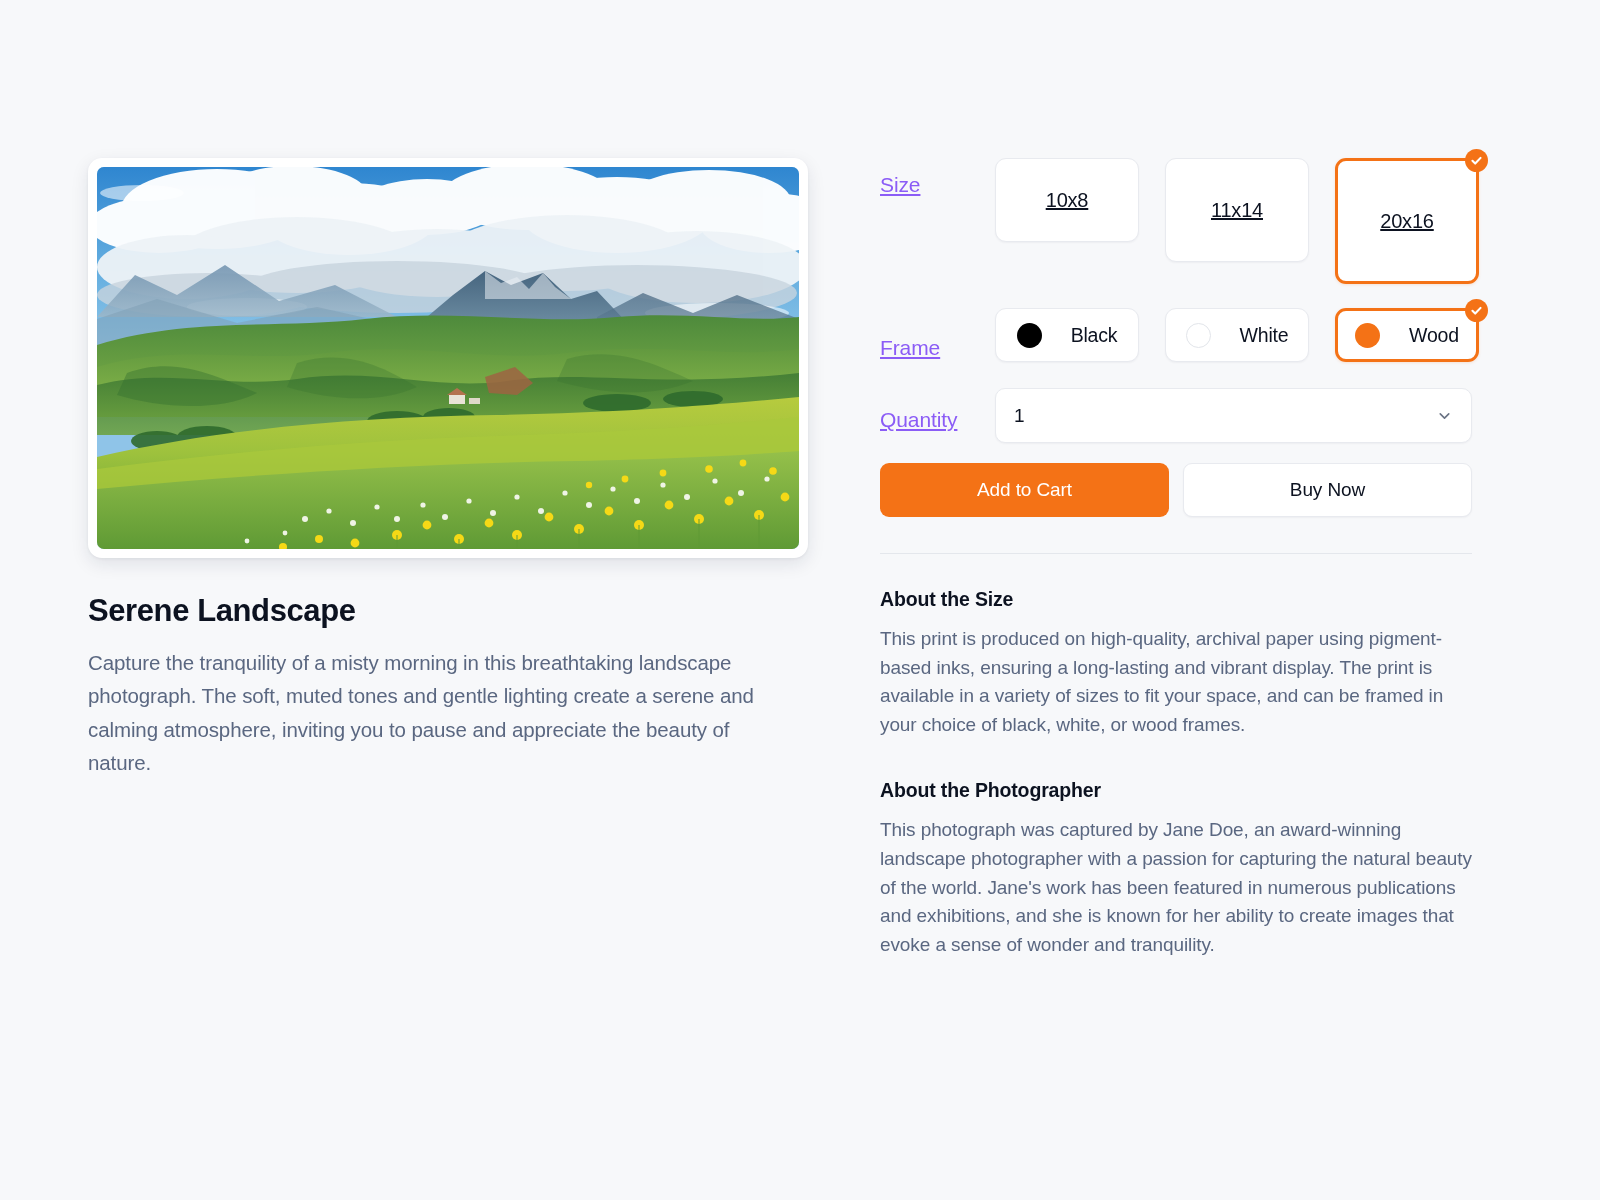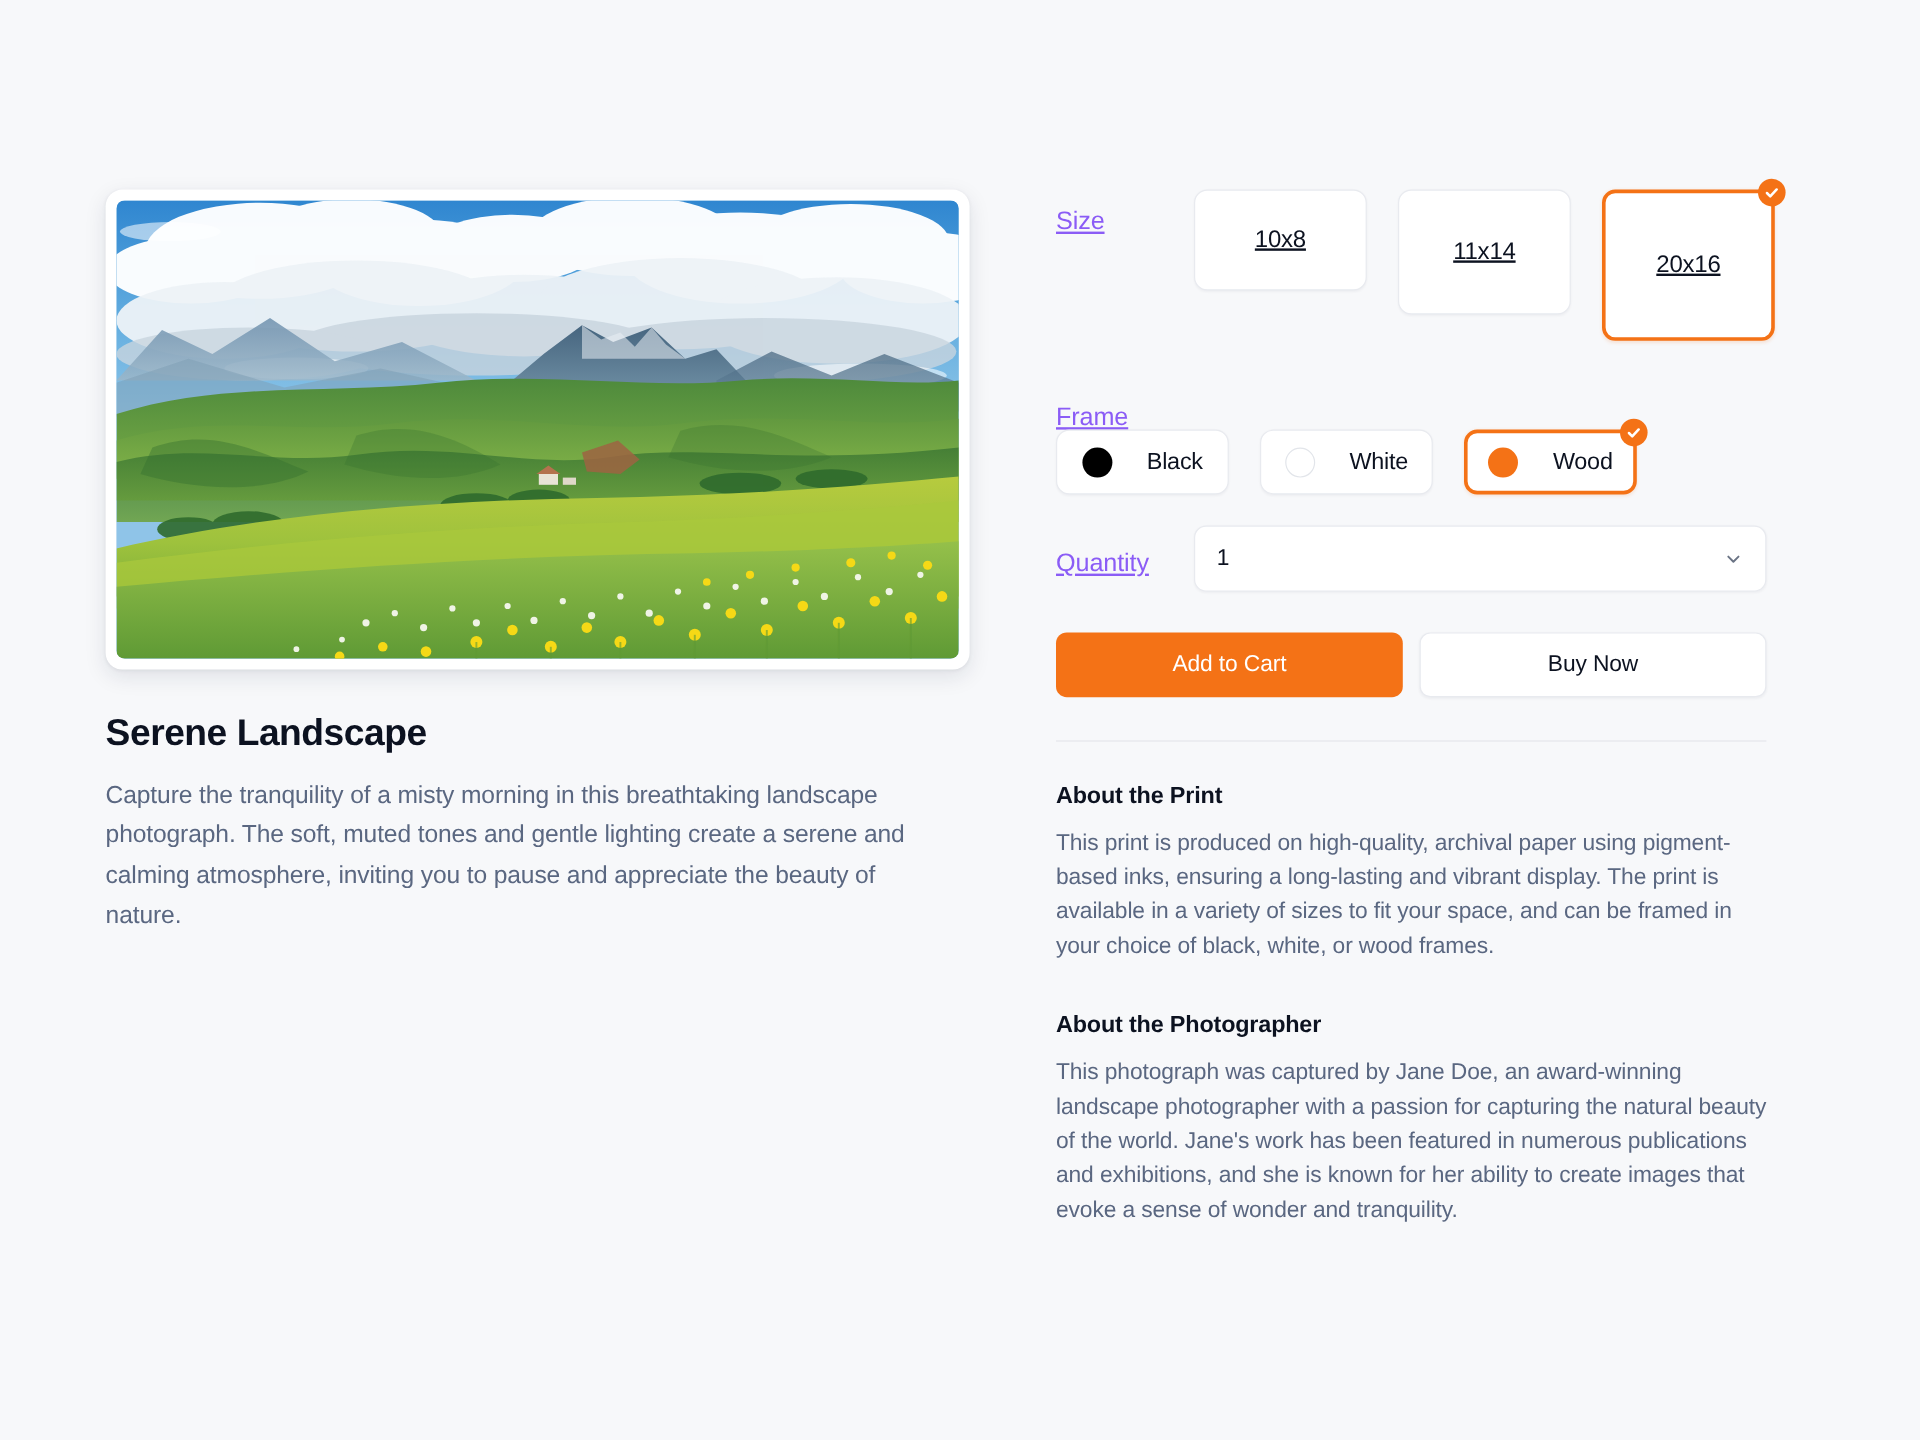--- a/index.html
+++ b/index.html
@@ -129,7 +129,7 @@
   }
 
   
-  .frame-row { margin-top: 24px; flex-direction: column; }
+  .frame-row { margin-top: 24px; }
 
   .frame-card {
     position: relative;

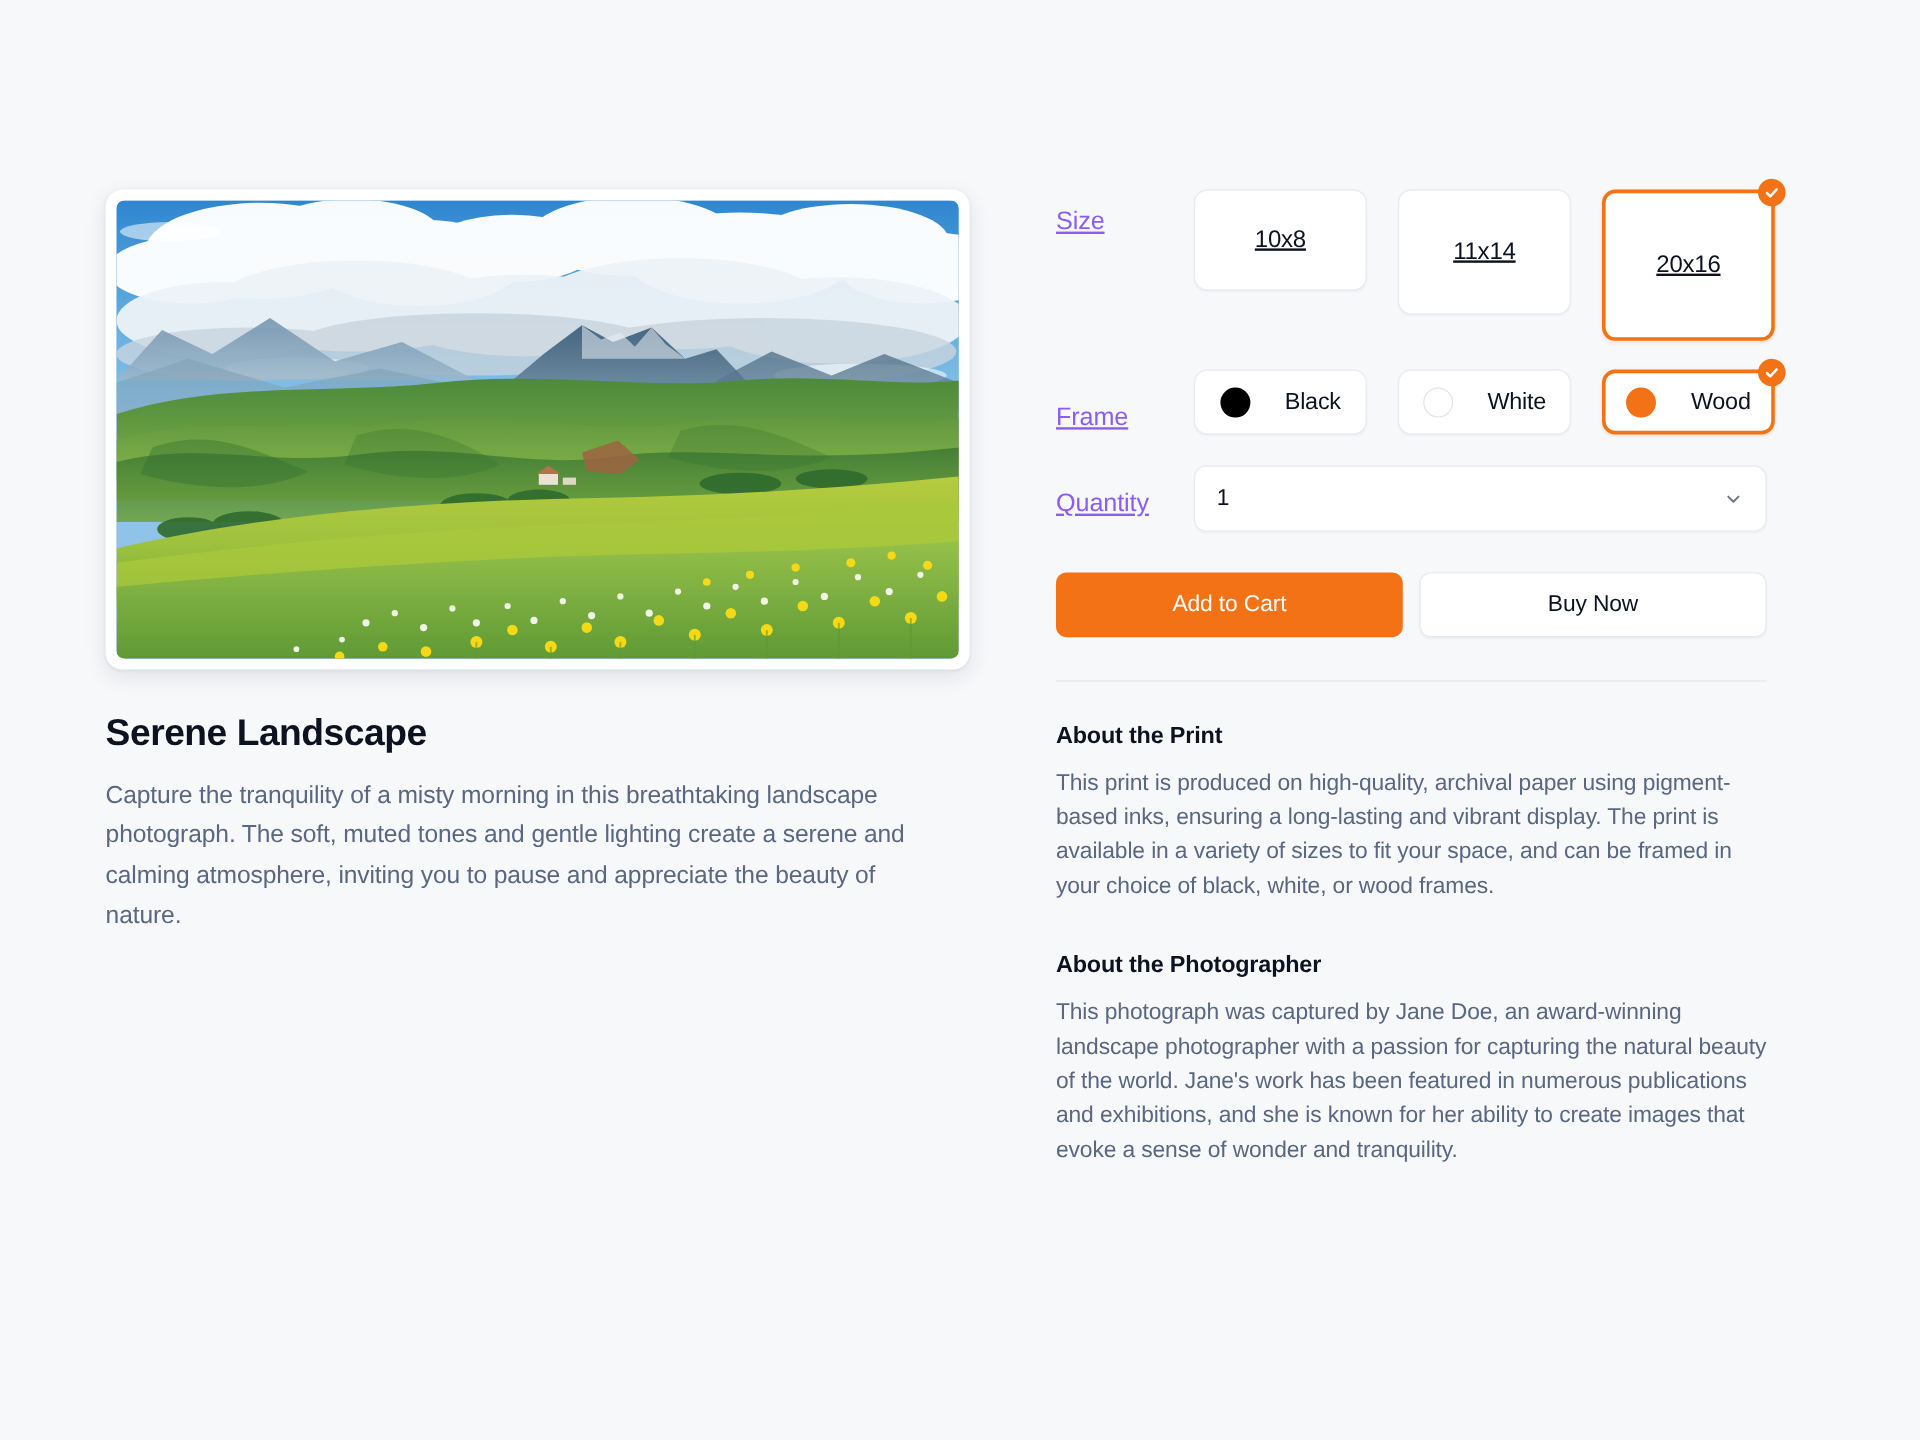--- a/index.html
+++ b/index.html
@@ -206,7 +206,7 @@
   .actions {
     display: flex;
     gap: 14px;
-    margin-top: 34px;
+    margin-top: 20px;
   }
 
   .btn {

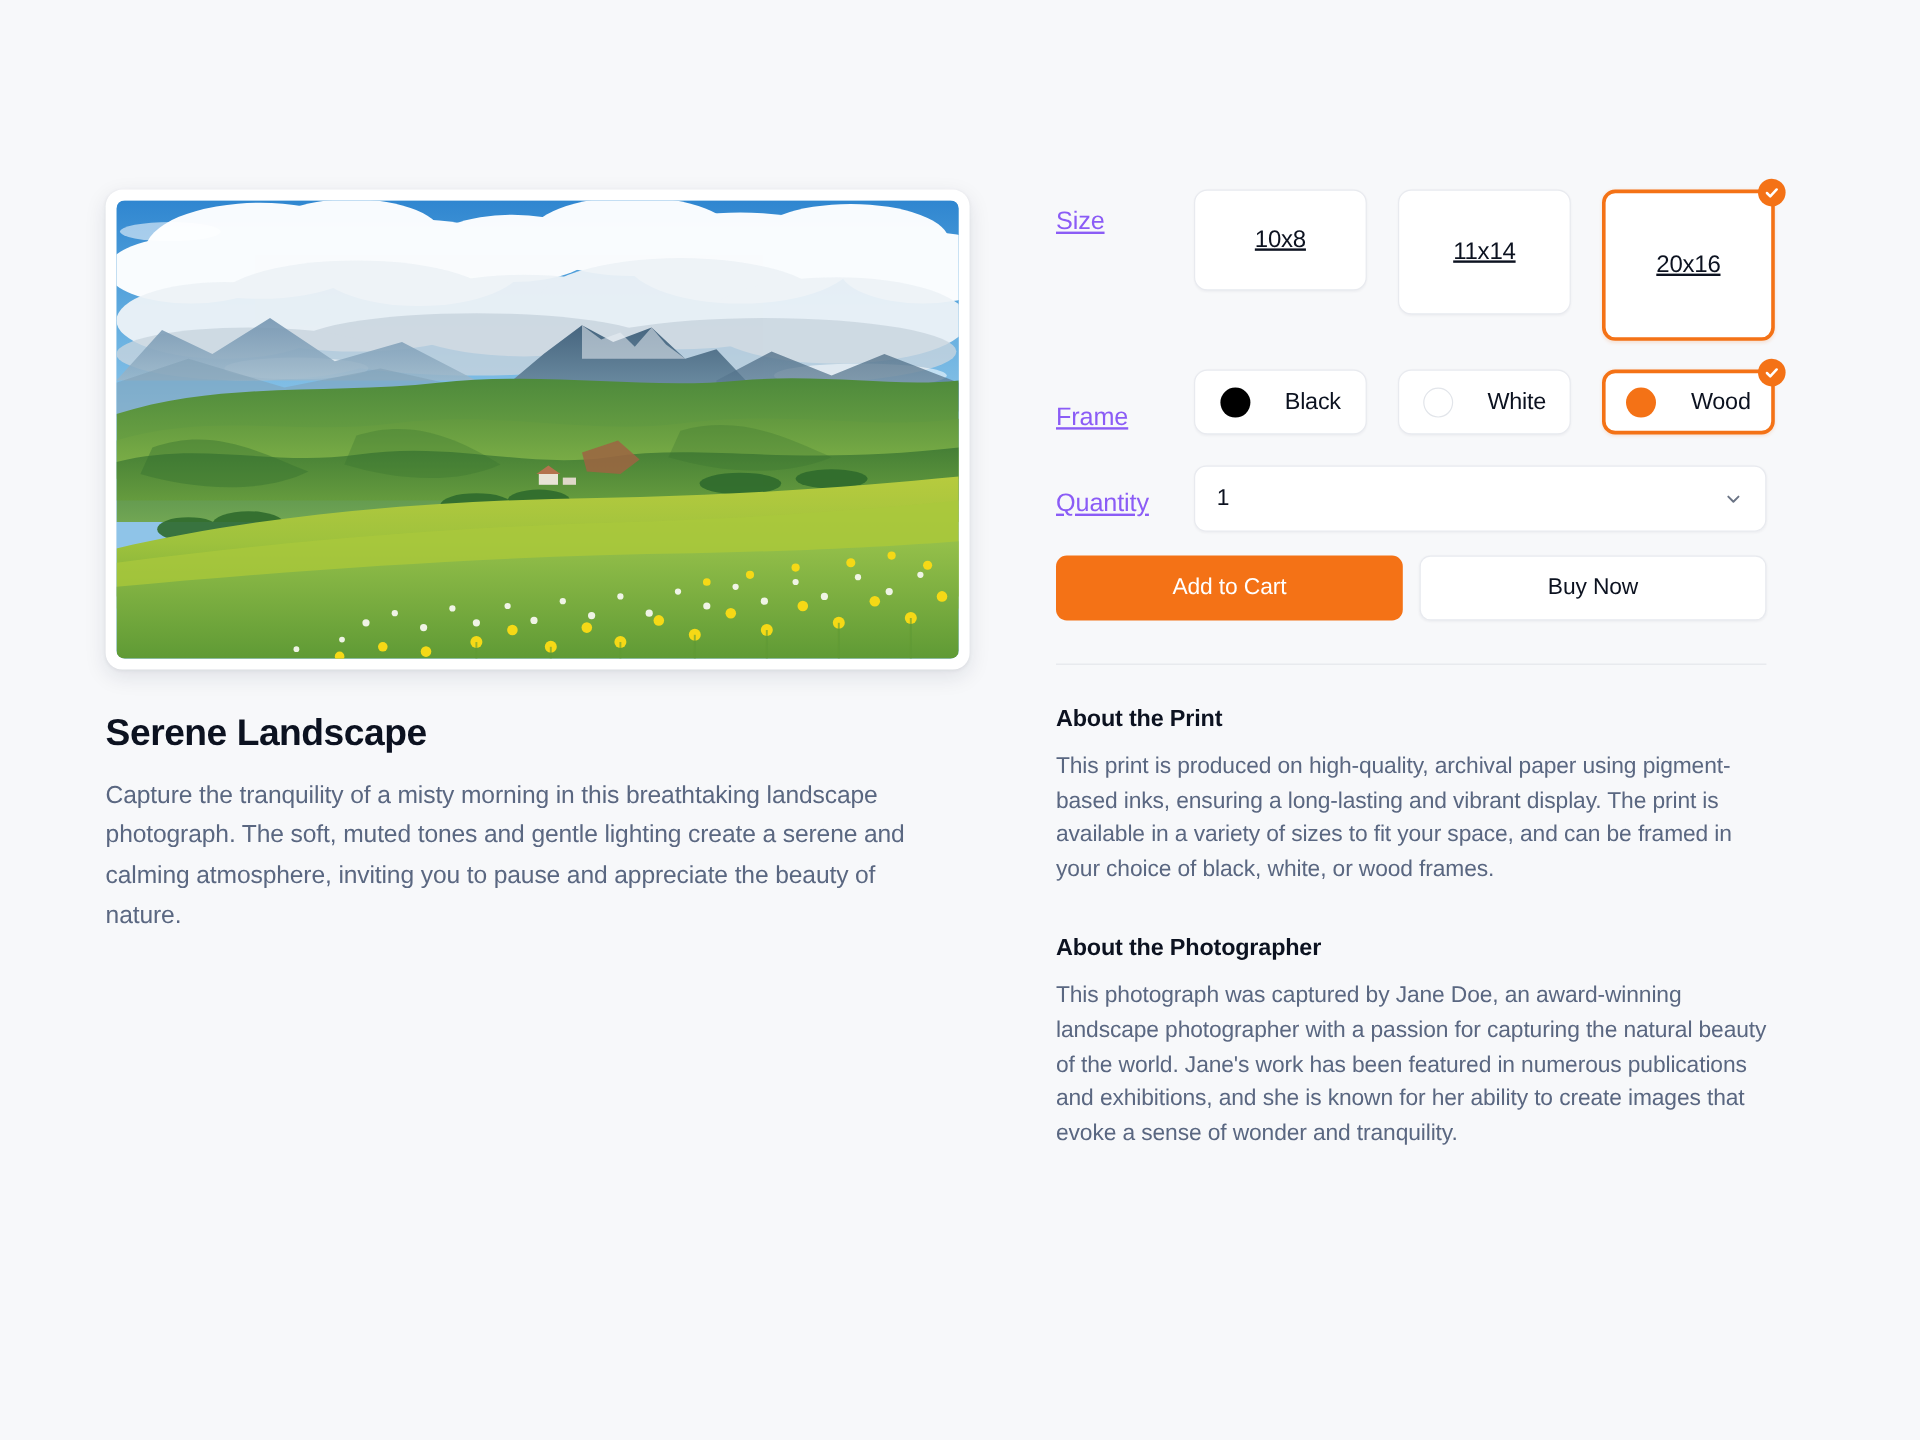--- a/index.html
+++ b/index.html
@@ -514,7 +514,7 @@
     <div class="divider"></div>
 
     <div class="info-block">
-      <div class="info-title">About the Print</div>
+      <div class="info-title">About the Size</div>
       <p class="info-body">This print is produced on high-quality, archival paper using pigment-based inks, ensuring a long-lasting and vibrant display. The print is available in a variety of sizes to fit your space, and can be framed in your choice of black, white, or wood frames.</p>
     </div>
 

